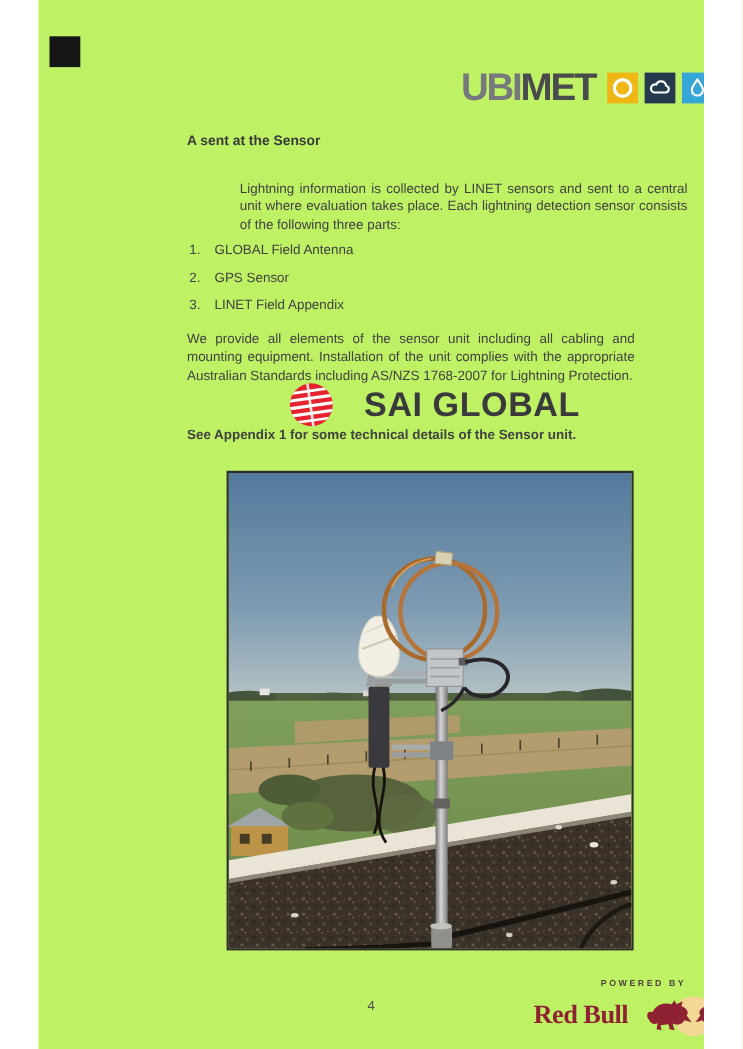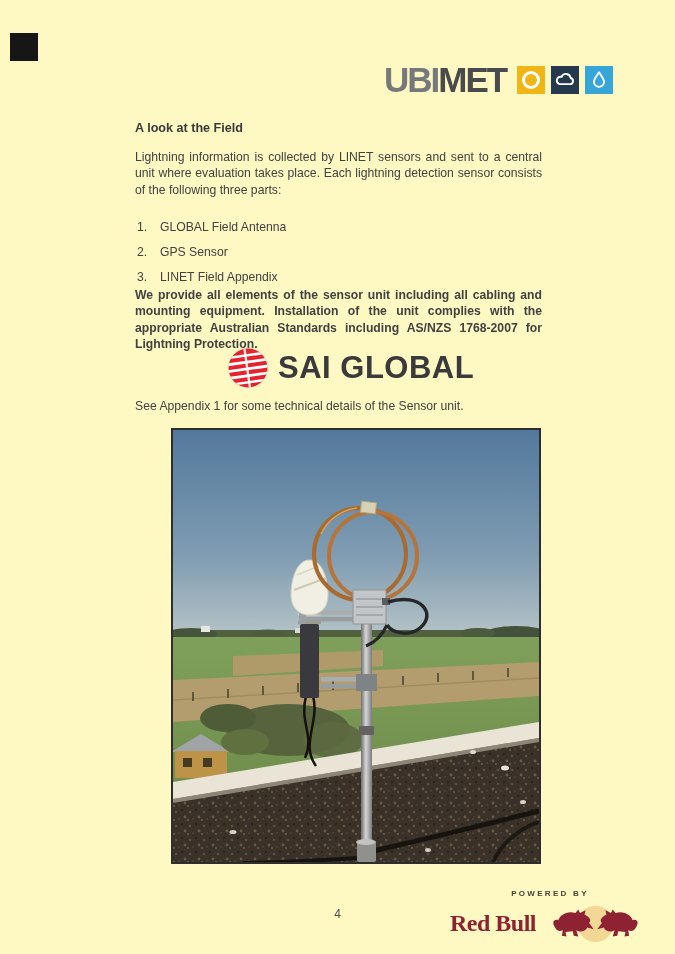--- a/index.html
+++ b/index.html
@@ -4,8 +4,8 @@
 <style>
   html,body { margin:0; padding:0; background:#ffffff; }
   .page {
-    position:relative; width:675px; height:954px; margin:0 auto;
-    background:#fef9c3; overflow:hidden;
+    position:relative; width:605px; height:954px; margin:0 auto;
+    background:#bef264; overflow:hidden;
     font-family:"Liberation Sans", sans-serif; color:#3f3f3f;
   }
   .corner-mark { position:absolute; left:10px; top:33px; width:28px; height:28px; background:#161616; }

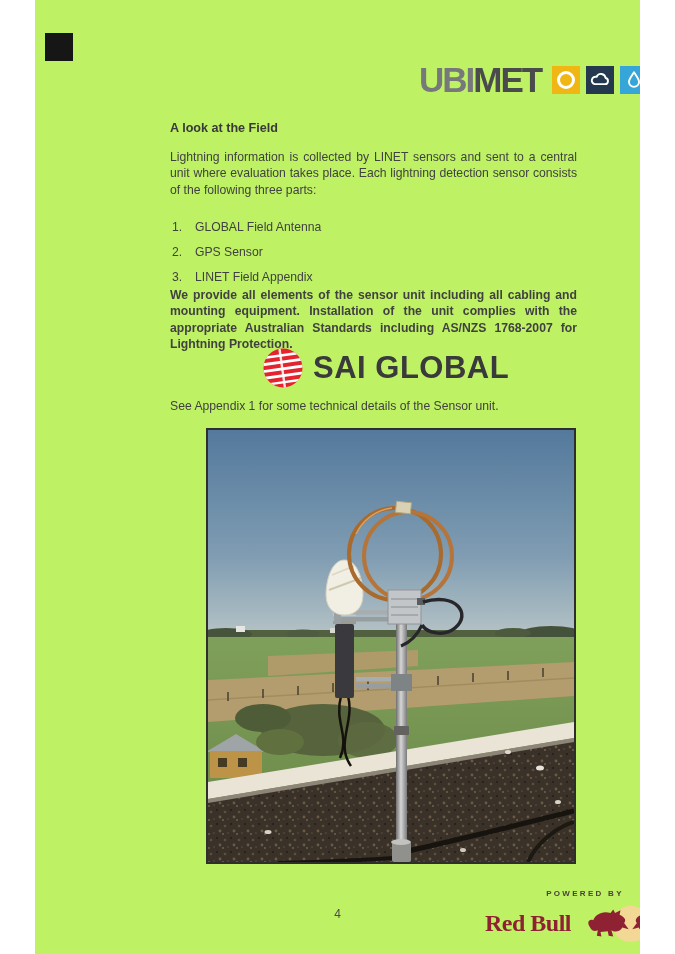--- a/index.html
+++ b/index.html
@@ -75,7 +75,7 @@
     </div>
   </div>
 
-  <div class="heading">A look at the Field</div>
+  <div class="heading">A sent at the Sensor</div>
 
   <div class="para para1">Lightning information is collected by LINET sensors and sent to a central unit where evaluation takes place. Each lightning detection sensor consists of the following three parts:</div>
 

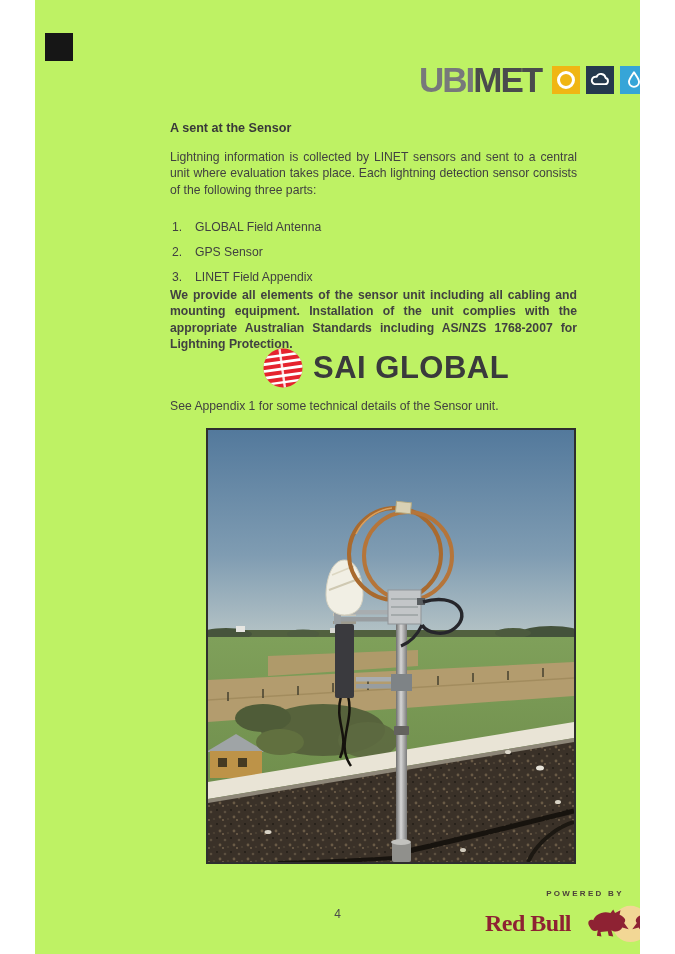--- a/index.html
+++ b/index.html
@@ -25,7 +25,7 @@
   
   .heading { position:absolute; left:135px; top:121px; font-size:12.6px; font-weight:700; color:#393939; }
   .para { position:absolute; left:135px; width:407px; font-size:12.2px; line-height:16.4px; text-align:justify; color:#414141; }
-  .para1 { top:149px; }
+  .para1 { top:163px;margin-left:48px; }
   .para2 { top:287px;font-weight:bold; }
   .olist { position:absolute; left:137px; top:219px; }
   .olist-item { display:flex; font-size:12.2px; line-height:16px; margin-bottom:9px; color:#414141; }

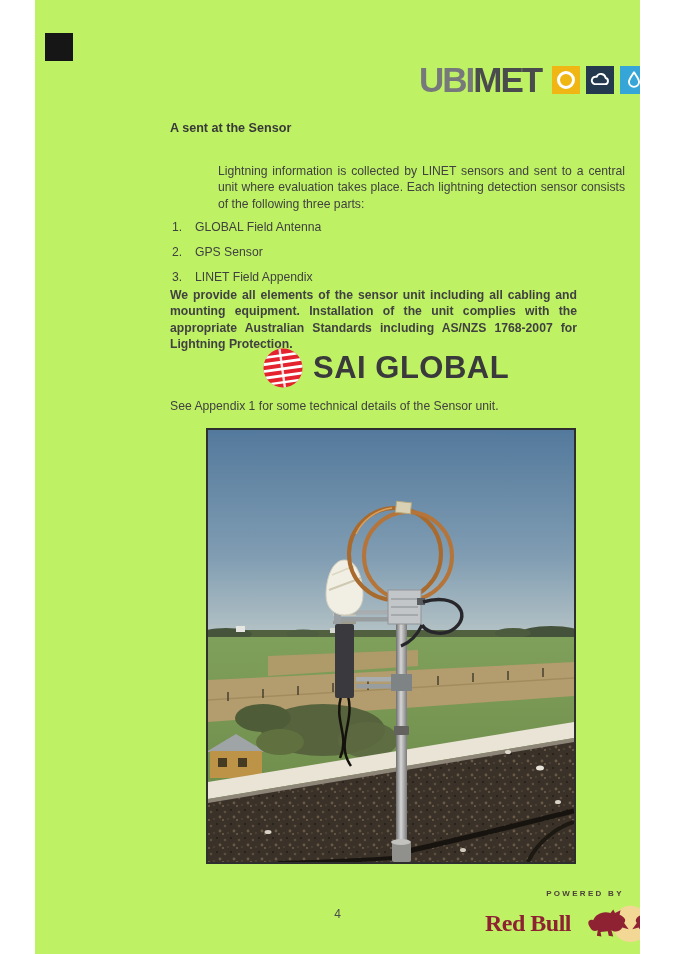--- a/index.html
+++ b/index.html
@@ -26,7 +26,7 @@
   .heading { position:absolute; left:135px; top:121px; font-size:12.6px; font-weight:700; color:#393939; }
   .para { position:absolute; left:135px; width:407px; font-size:12.2px; line-height:16.4px; text-align:justify; color:#414141; }
   .para1 { top:163px;margin-left:48px; }
-  .para2 { top:287px;font-weight:bold; }
+  .para2 { top:300px; }
   .olist { position:absolute; left:137px; top:219px; }
   .olist-item { display:flex; font-size:12.2px; line-height:16px; margin-bottom:9px; color:#414141; }
   .olist-num { width:23px; }

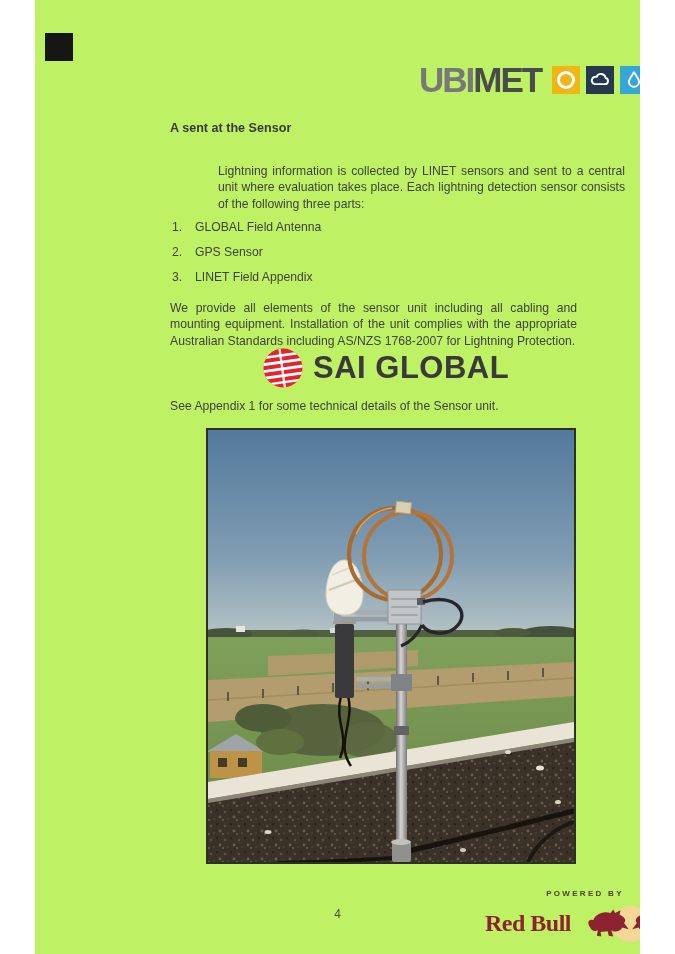--- a/index.html
+++ b/index.html
@@ -33,7 +33,7 @@
   .note { position:absolute; left:135px; top:399px; font-size:12.2px; color:#414141; }
 
   
-  .sai { position:absolute; left:227px; top:347px; display:flex; align-items:center; gap:9px; }
+  .sai { position:absolute; left:227px; top:347px; display:flex; align-items:center; gap:27px; }
   .sai-text { font-size:31px; font-weight:700; letter-spacing:0.5px; color:#3a3a3c; white-space:nowrap; }
 
   

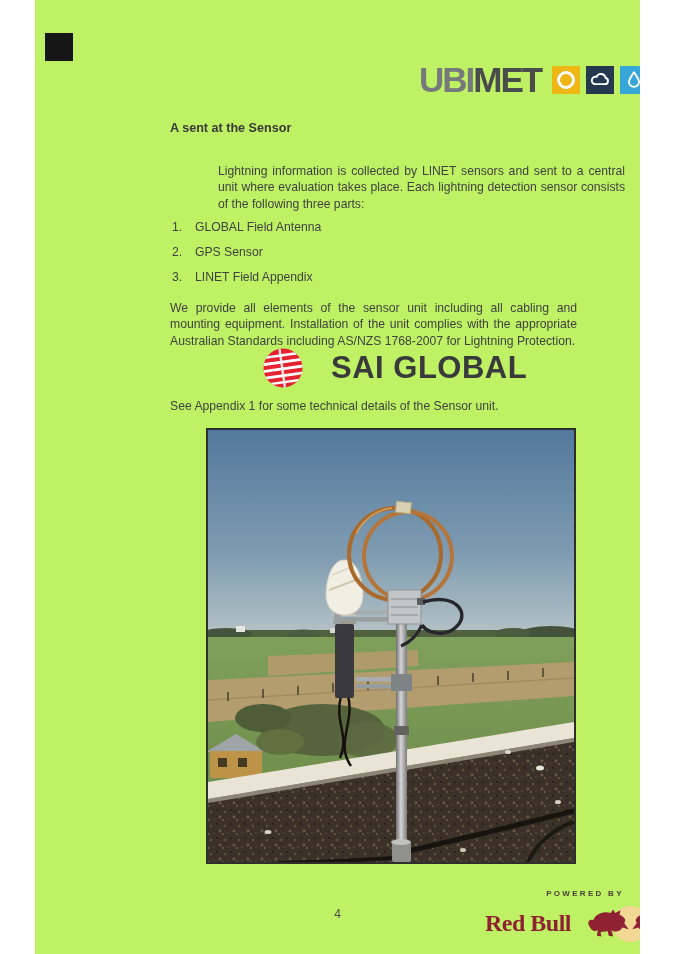--- a/index.html
+++ b/index.html
@@ -30,7 +30,7 @@
   .olist { position:absolute; left:137px; top:219px; }
   .olist-item { display:flex; font-size:12.2px; line-height:16px; margin-bottom:9px; color:#414141; }
   .olist-num { width:23px; }
-  .note { position:absolute; left:135px; top:399px; font-size:12.2px; color:#414141; }
+  .note { position:absolute; left:135px; top:388px; font-size:12.2px; color:#414141;font-weight:bold; }
 
   
   .sai { position:absolute; left:227px; top:347px; display:flex; align-items:center; gap:27px; }

